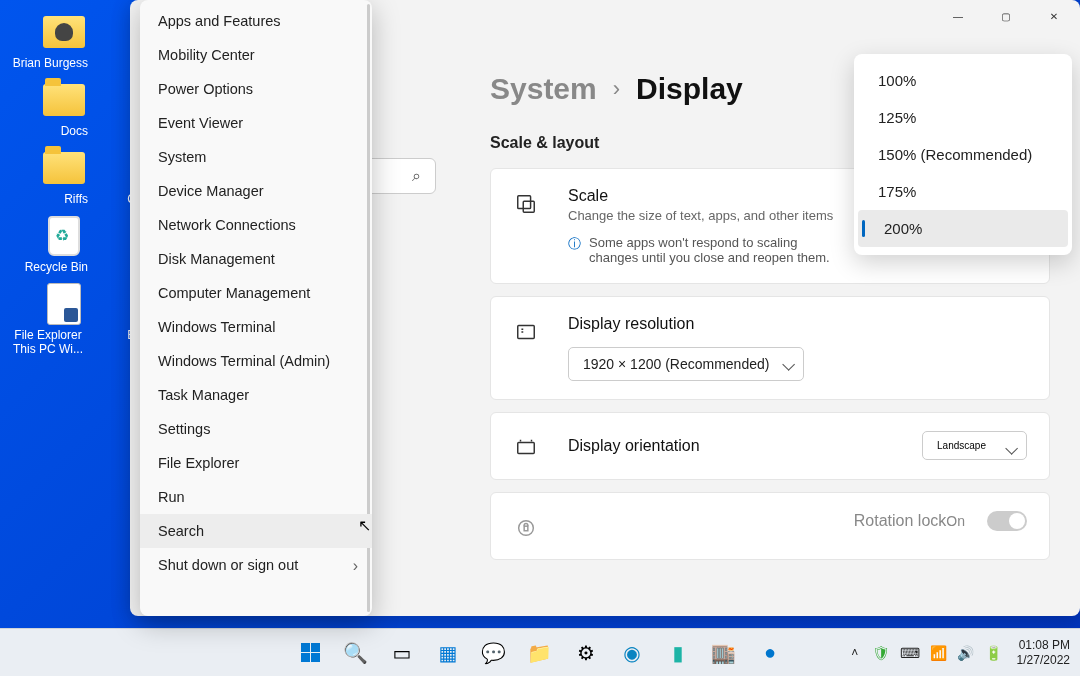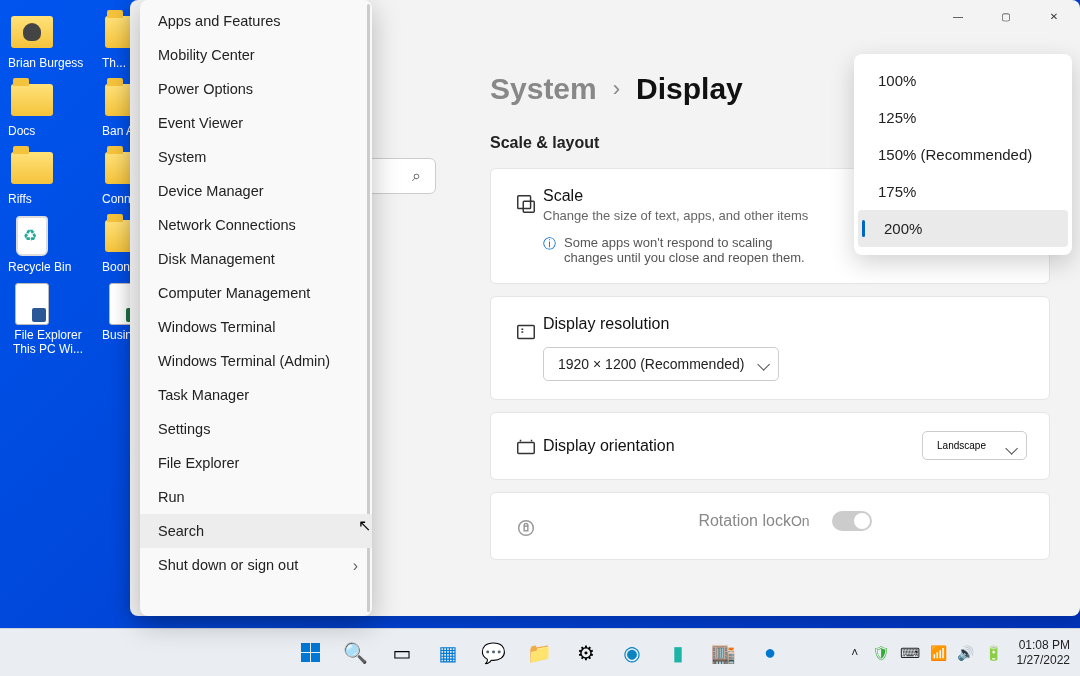--- a/index.html
+++ b/index.html
@@ -9,7 +9,7 @@
   .desktop { position: absolute; inset: 0; background: linear-gradient(135deg, #0055ee 0%, #0033bb 100%); }
   .desktop-icons { position: absolute; top: 10px; left: 8px; display: flex; flex-direction: column; gap: 8px; }
   .icon-col2 { position: absolute; top: 10px; left: 102px; display: flex; flex-direction: column; gap: 8px; }
-  .d-icon { width: 80px; display: flex; flex-direction: column; align-items: flex-start; gap: 2px; color: #fff; font-size: 12px; text-align: center; cursor: pointer; }
+  .d-icon { width: 80px; display: flex; flex-direction: column; align-items: flex-end; gap: 2px; color: #fff; font-size: 12px; text-align: center; cursor: pointer; }
   .d-icon .glyph { width: 48px; height: 44px; display: flex; align-items: center; justify-content: center; }
   .folder { width: 42px; height: 32px; background: linear-gradient(#ffe27a,#f5c33b); border-radius: 3px; position: relative; }
   .folder::before { content:""; position:absolute; top:-6px; left:2px; width:16px; height:8px; background:#f5c33b; border-radius:2px 2px 0 0; }

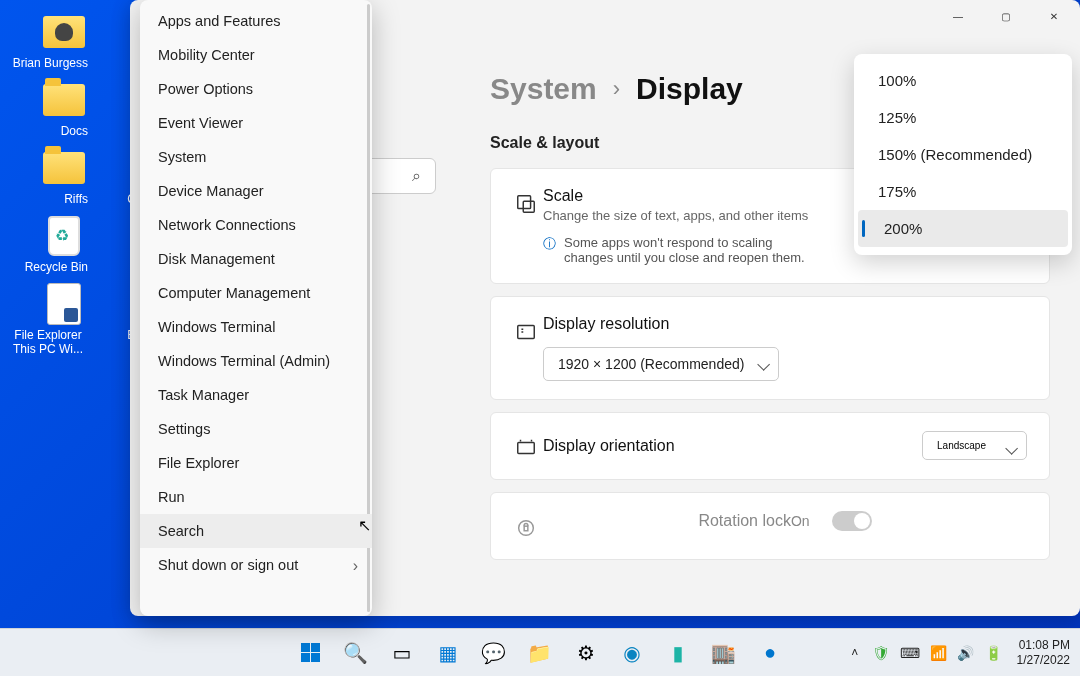--- a/index.html
+++ b/index.html
@@ -35,7 +35,7 @@
   .bc-sep { font-size:22px; color:#888; }
   .bc-current { font-size:30px; font-weight:700; color:#111; }
   .section-title { font-size:16px; font-weight:600; color:#222; margin-bottom:16px; }
-  .card { background:#fff; border:1px solid #e5e5e5; border-radius:6px; padding:18px 22px; margin-bottom:12px; display:flex; align-items:flex-start; gap:4px; }
+  .card { background:#fff; border:1px solid #e5e5e5; border-radius:6px; padding:18px 22px; margin-bottom:12px; display:flex; align-items:flex-start; gap:29px; }
   .card-icon { width:26px; height:26px; margin-top:4px; color:#333; flex-shrink:0; display:flex; align-items:center; justify-content:center; }
   .card-body { flex:1; }
   .card-title { font-size:16px; color:#111; }

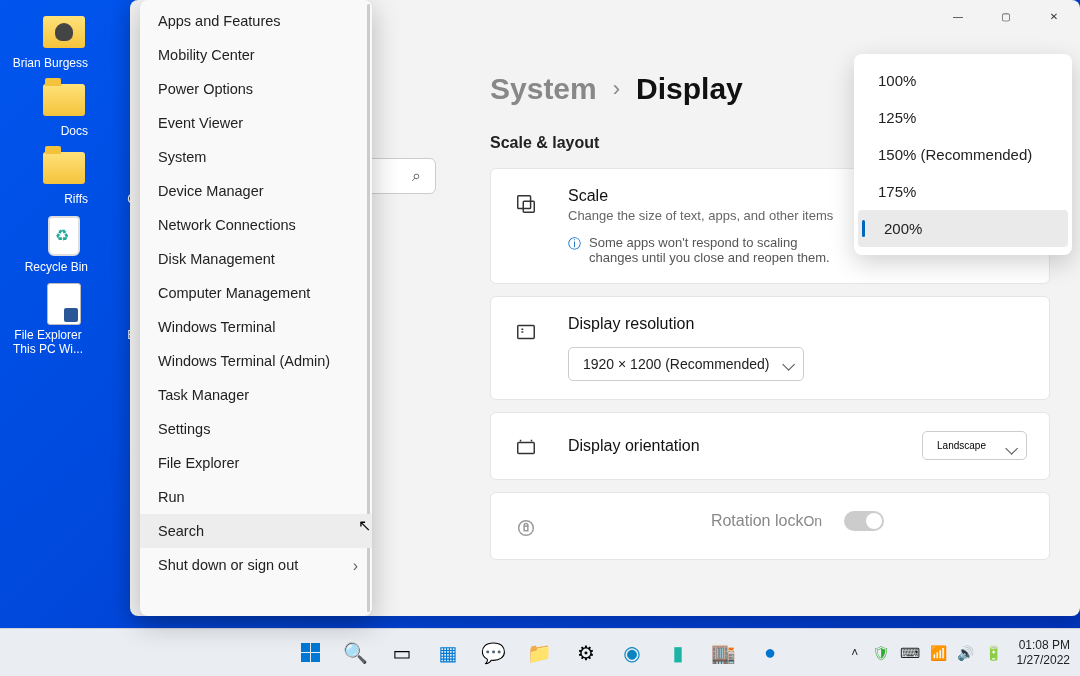--- a/index.html
+++ b/index.html
@@ -48,7 +48,7 @@
   .orient-row { display:flex; align-items:center; justify-content:space-between; }
   .orient-dd { border:1px solid #ccc; border-radius:5px; padding:8px 40px 8px 14px; font-size:10px; position:relative; cursor:pointer; background:#fff; }
   .orient-dd::after { content:""; position:absolute; right:12px; top:14px; width:8px; height:8px; border-right:1.5px solid #555; border-bottom:1.5px solid #555; transform:rotate(45deg) translateY(-3px); }
-  .toggle-row { display:flex; align-items:center; justify-content:center; width:100%; }
+  .toggle-row { display:flex; align-items:center; justify-content:flex-end; width:100%; }
   .toggle-label { font-size:14px; color:#888; margin-right:12px; }
   .toggle { width:40px; height:20px; border-radius:10px; background:#ccc; position:relative; cursor:pointer; }
   .toggle::after { content:""; position:absolute; right:2px; top:2px; width:16px; height:16px; background:#fff; border-radius:50%; }

